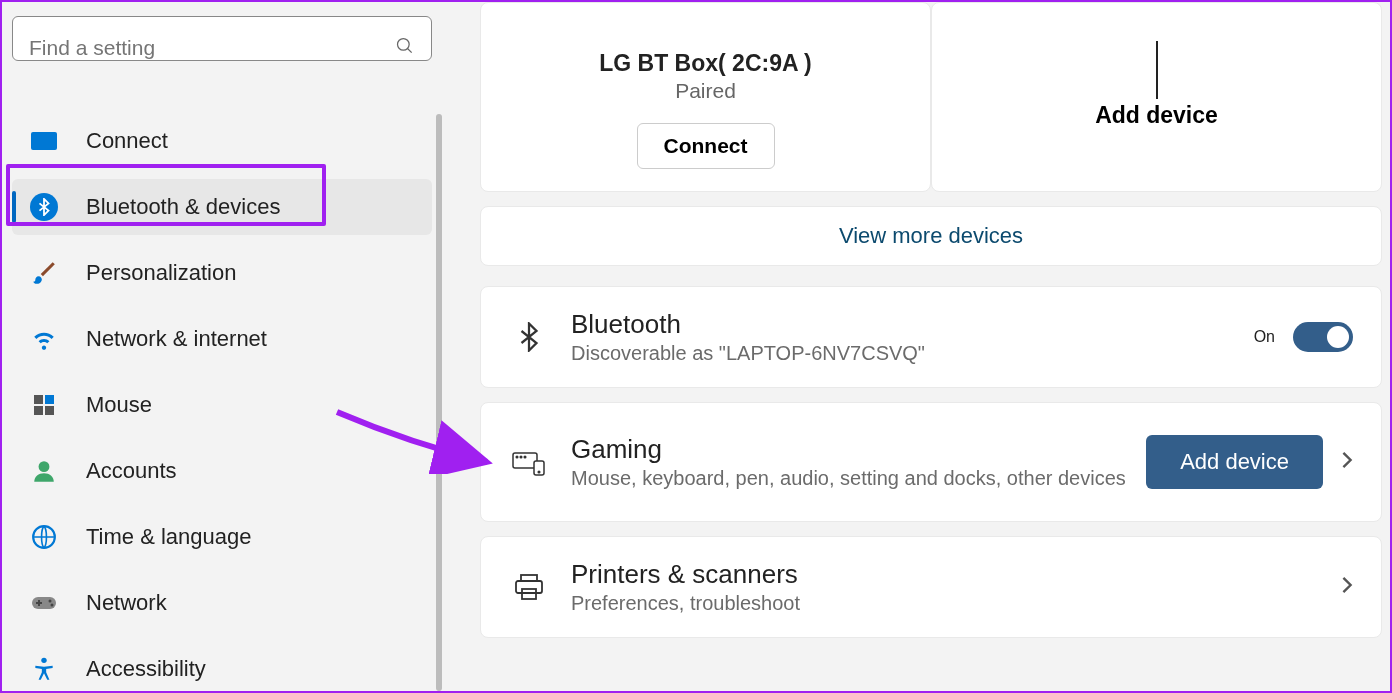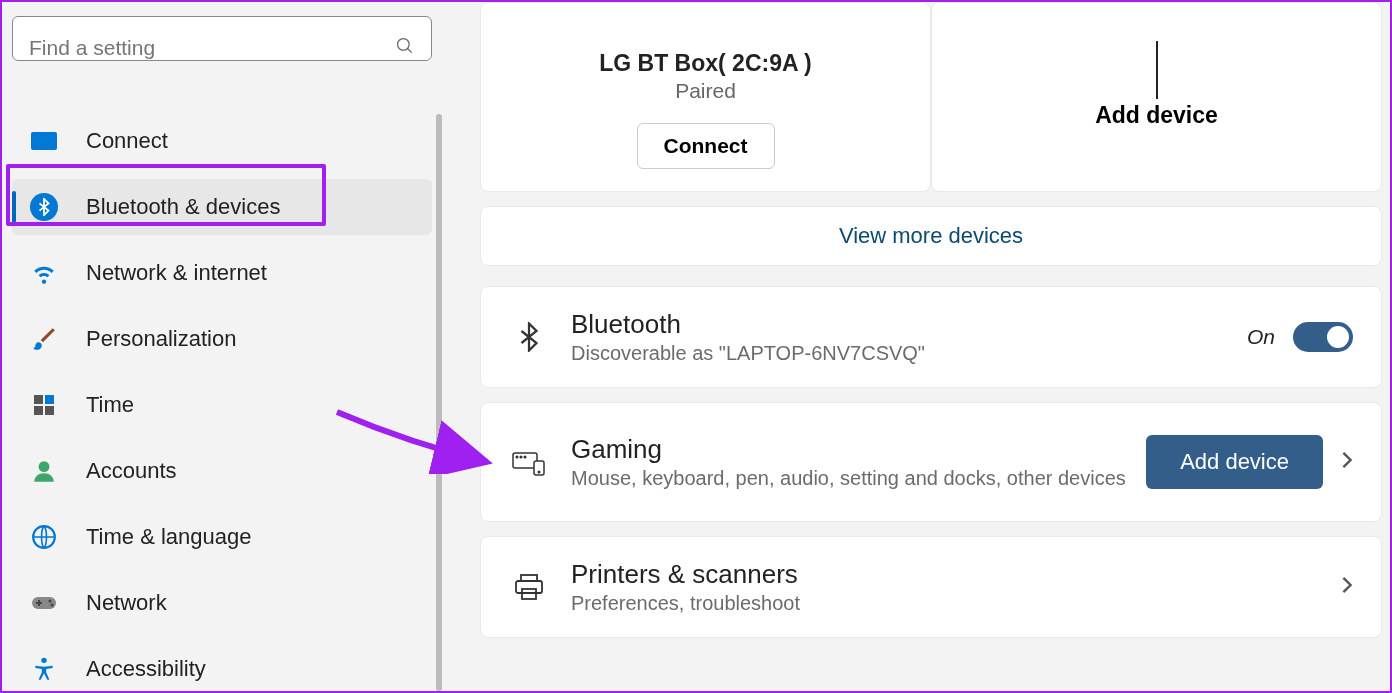--- a/index.html
+++ b/index.html
@@ -75,19 +75,19 @@
     <li class="nav-item">
       <span class="nav-icon">
         <svg width="26" height="26" viewBox="0 0 24 24">
-            <path fill="#0078d4" d="M12 18c1.1 0 2 .9 2 2s-.9 2-2 2-2-.9-2-2 .9-2 2-2zm-5-4c2.7-2.7 7.3-2.7 10 0l-2 2c-1.6-1.6-4.4-1.6-6 0zm-4-4c5-5 13-5 18 0l-2 2c-3.9-3.9-10.1-3.9-14 0z"></path>
-          </svg>
-      </span>
-      <span>Network &amp; internet</span>
-    </li>
-    <li class="nav-item">
-      <span class="nav-icon">
-        <svg width="26" height="26" viewBox="0 0 24 24">
             <path fill="#8b4a2b" d="M20 2L9 13l2 2L22 4z"></path>
             <path fill="#0078d4" d="M7 15c-2 0-3 2-3 3 0 1 0 2-2 2 1 2 3 2 4 2 2 0 4-2 4-4 0-1-1-3-3-3z"></path>
           </svg>
       </span>
       <span>Personalization</span>
+    </li>
+    <li class="nav-item">
+      <span class="nav-icon">
+        <svg width="26" height="26" viewBox="0 0 24 24">
+            <path fill="#0078d4" d="M12 18c1.1 0 2 .9 2 2s-.9 2-2 2-2-.9-2-2 .9-2 2-2zm-5-4c2.7-2.7 7.3-2.7 10 0l-2 2c-1.6-1.6-4.4-1.6-6 0zm-4-4c5-5 13-5 18 0l-2 2c-3.9-3.9-10.1-3.9-14 0z"></path>
+          </svg>
+      </span>
+      <span>Network &amp; internet</span>
     </li>
     <li class="nav-item">
       <span class="nav-icon">

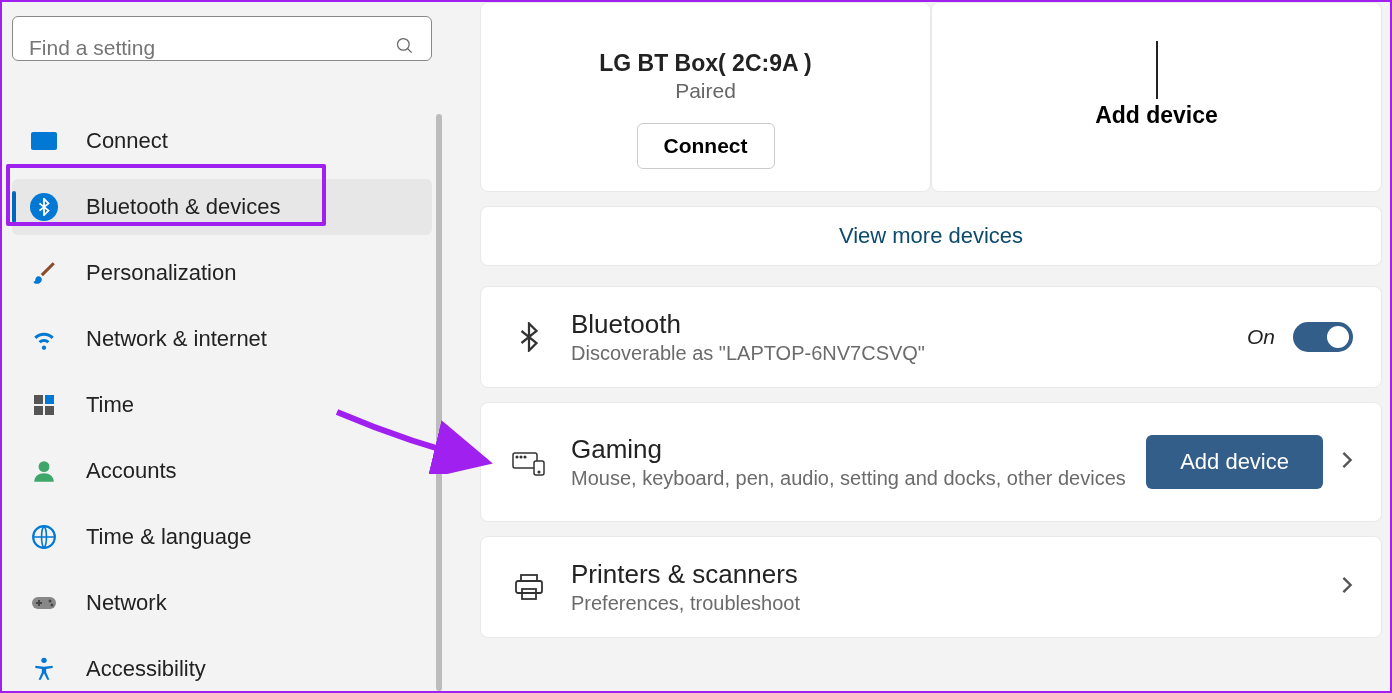--- a/index.html
+++ b/index.html
@@ -33,7 +33,7 @@
 .panel .right { display: flex; align-items: center; gap: 18px; }
 .toggle { width: 60px; height: 30px; background: #335e8a; border-radius: 16px; position: relative; cursor: pointer;}
 .toggle::after { content: ""; position: absolute; right: 4px; top: 4px; width: 22px; height: 22px; background: #fff; border-radius: 50%; }
-.on-label { font-size: 21px; color: #222; font-style: italic; }
+.on-label { font-size: 16px; color: #222; }
 .add-btn { background: #335e8a; color: #fff; border: none; border-radius: 6px; padding: 14px 34px; font-size: 22px; cursor: pointer; }
 .chev { color: #555; font-size: 20px; }
 .arrow-annotation { position: absolute; pointer-events: none; }

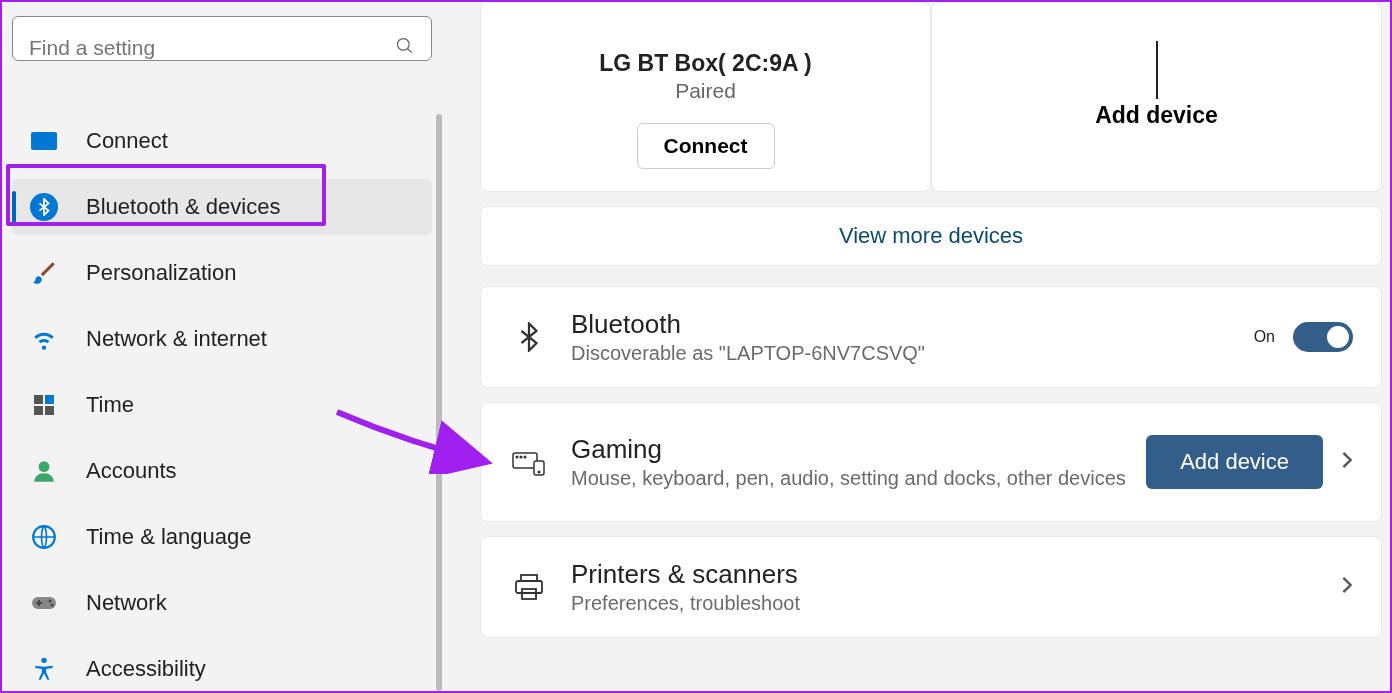--- a/index.html
+++ b/index.html
@@ -98,7 +98,7 @@
             <rect x="13" y="13" width="9" height="9" fill="#555"></rect>
           </svg>
       </span>
-      <span>Time</span>
+      <span>Mouse</span>
     </li>
     <li class="nav-item">
       <span class="nav-icon">

